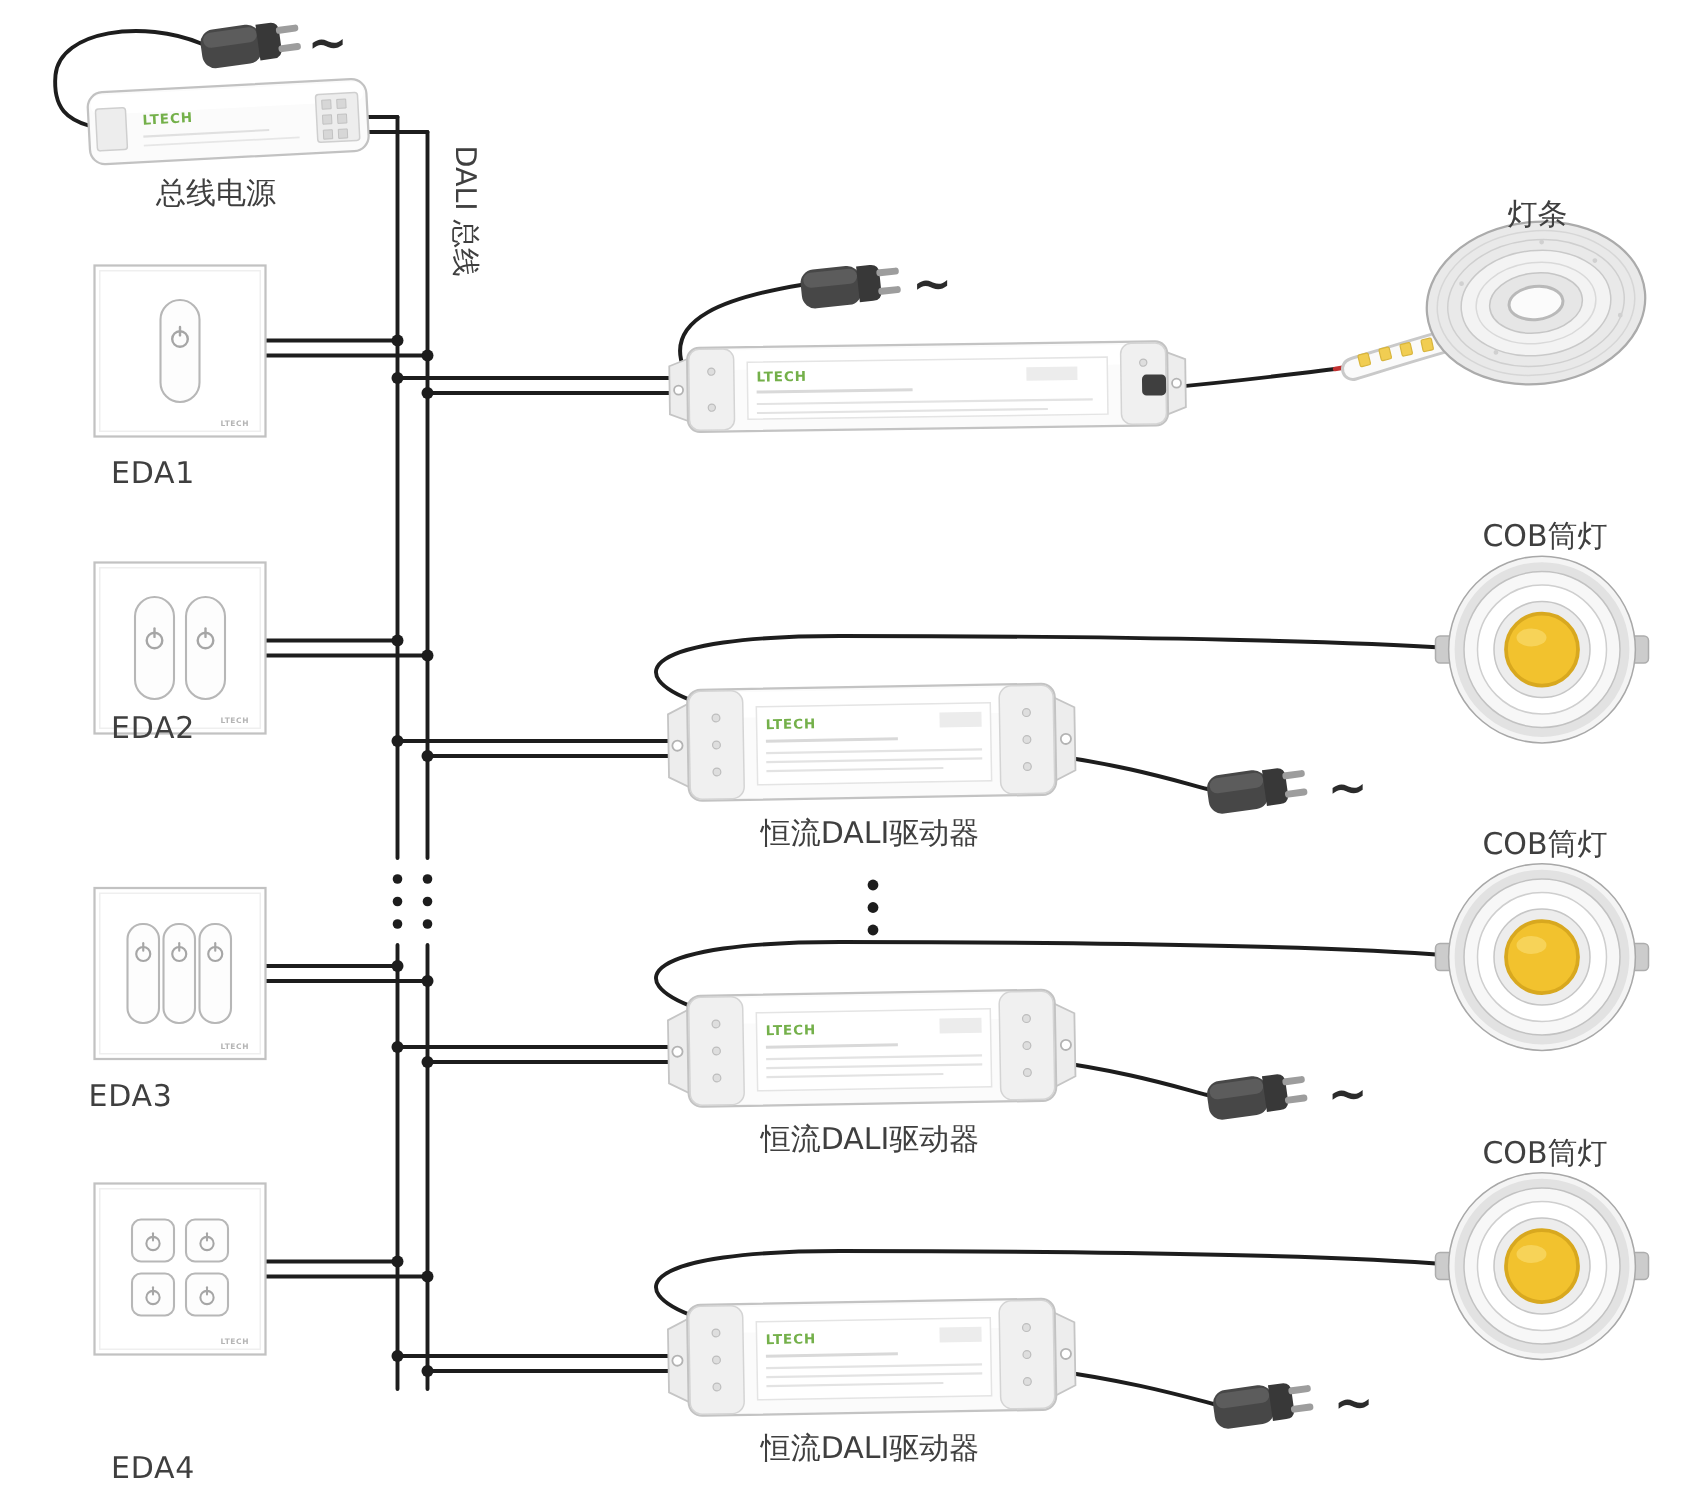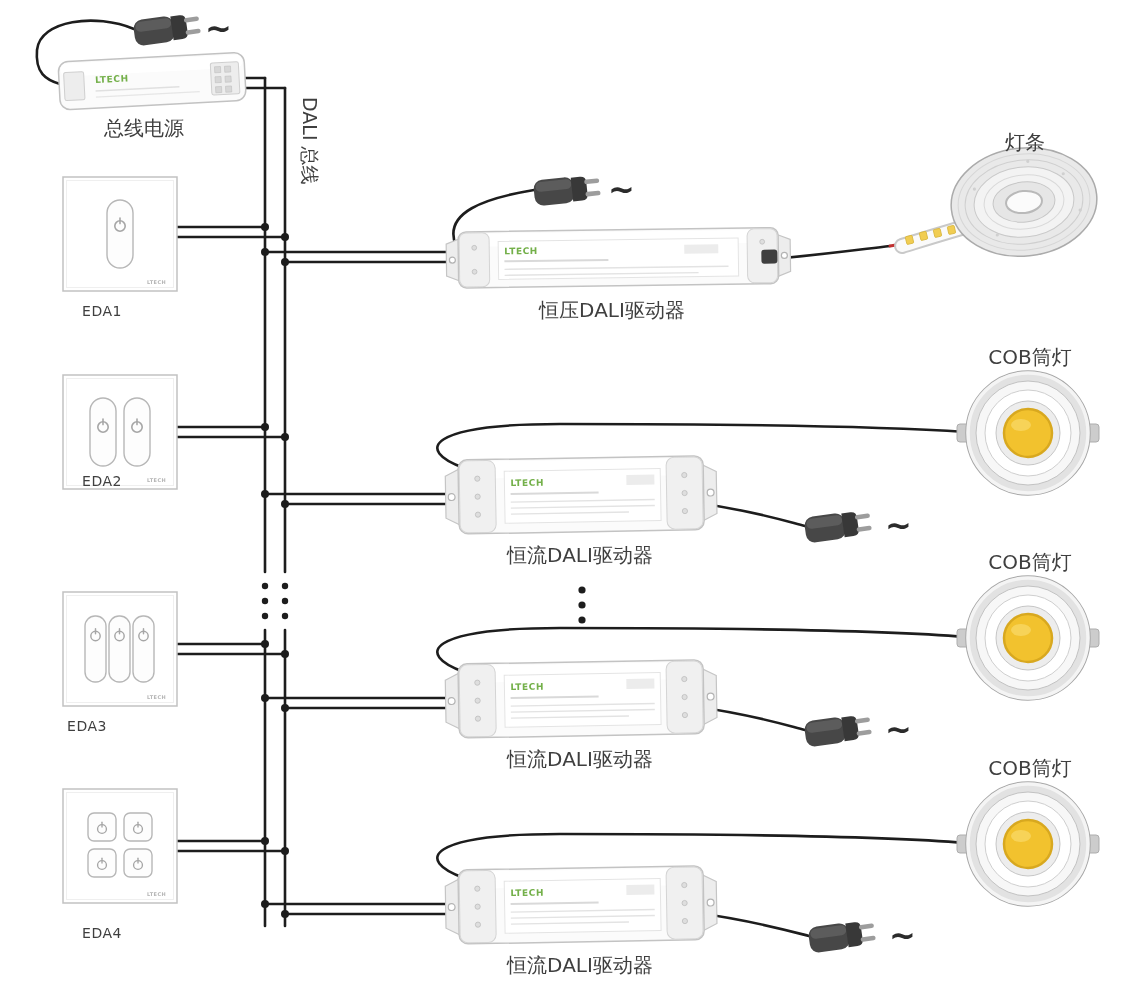--- a/index.html
+++ b/index.html
@@ -13,7 +13,7 @@
     font-family:"DejaVu Sans", sans-serif;
   }
   .lbl.center { text-align:center; }
-  .lbl.latin { font-size:14px; letter-spacing:0.5px; }
+  .lbl.latin { font-size:20px; letter-spacing:0.5px; }
   .vlabel { transform:rotate(90deg); transform-origin:0 0; white-space:nowrap; }
   .ac {
     position:absolute; font-size:32px; line-height:32px; font-weight:bold;

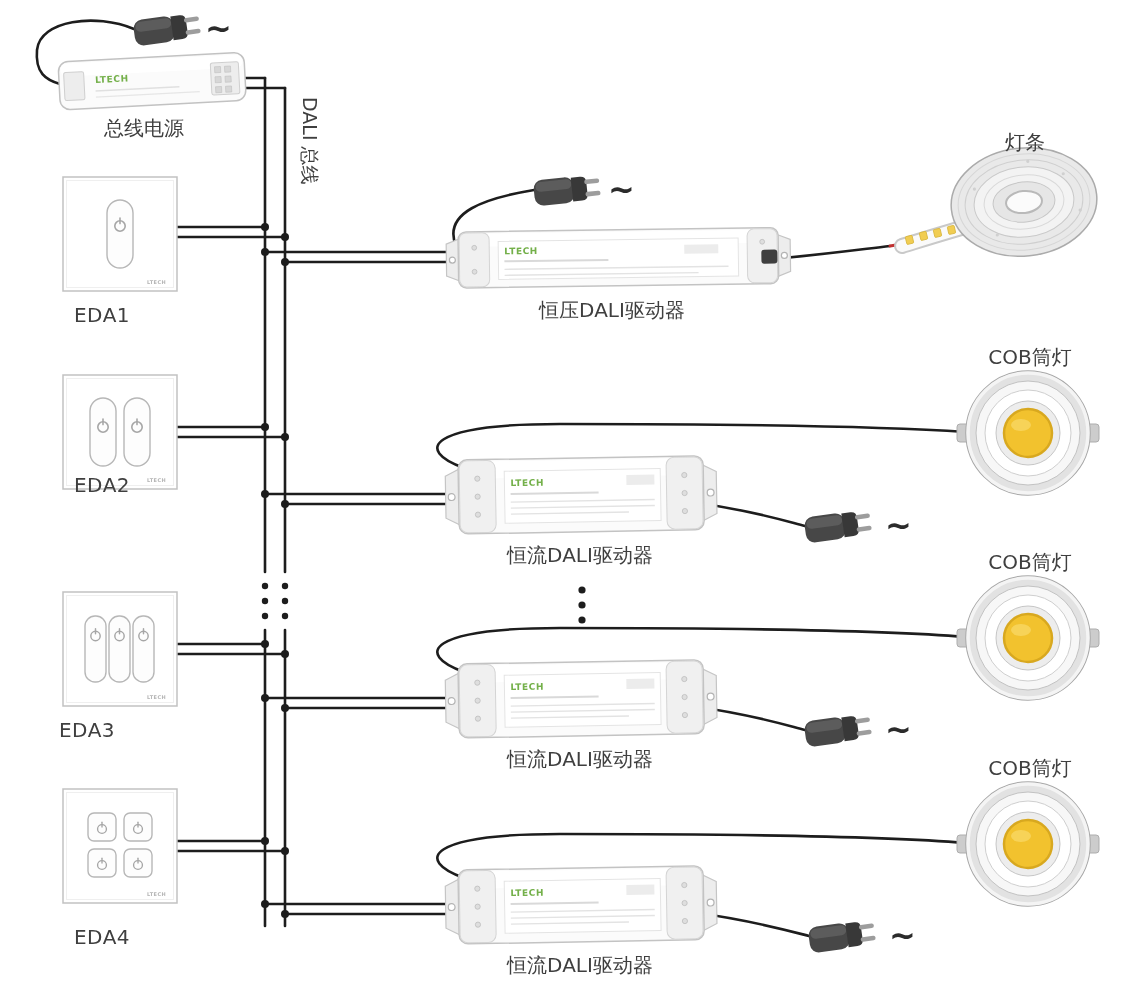--- a/index.html
+++ b/index.html
@@ -309,7 +309,6 @@
 <div class="lbl center latin" style="left:30px;top:718px;width:114px">EDA3</div>
 <div class="lbl center latin" style="left:45px;top:925px;width:114px">EDA4</div>
 
-<div class="lbl center" style="left:502px;top:298px;width:220px">恒压DALI驱动器</div>
 <div class="lbl center" style="left:955px;top:130px;width:140px">灯条</div>
 
 <div class="lbl center" style="left:470px;top:543px;width:220px">恒流DALI驱动器</div>

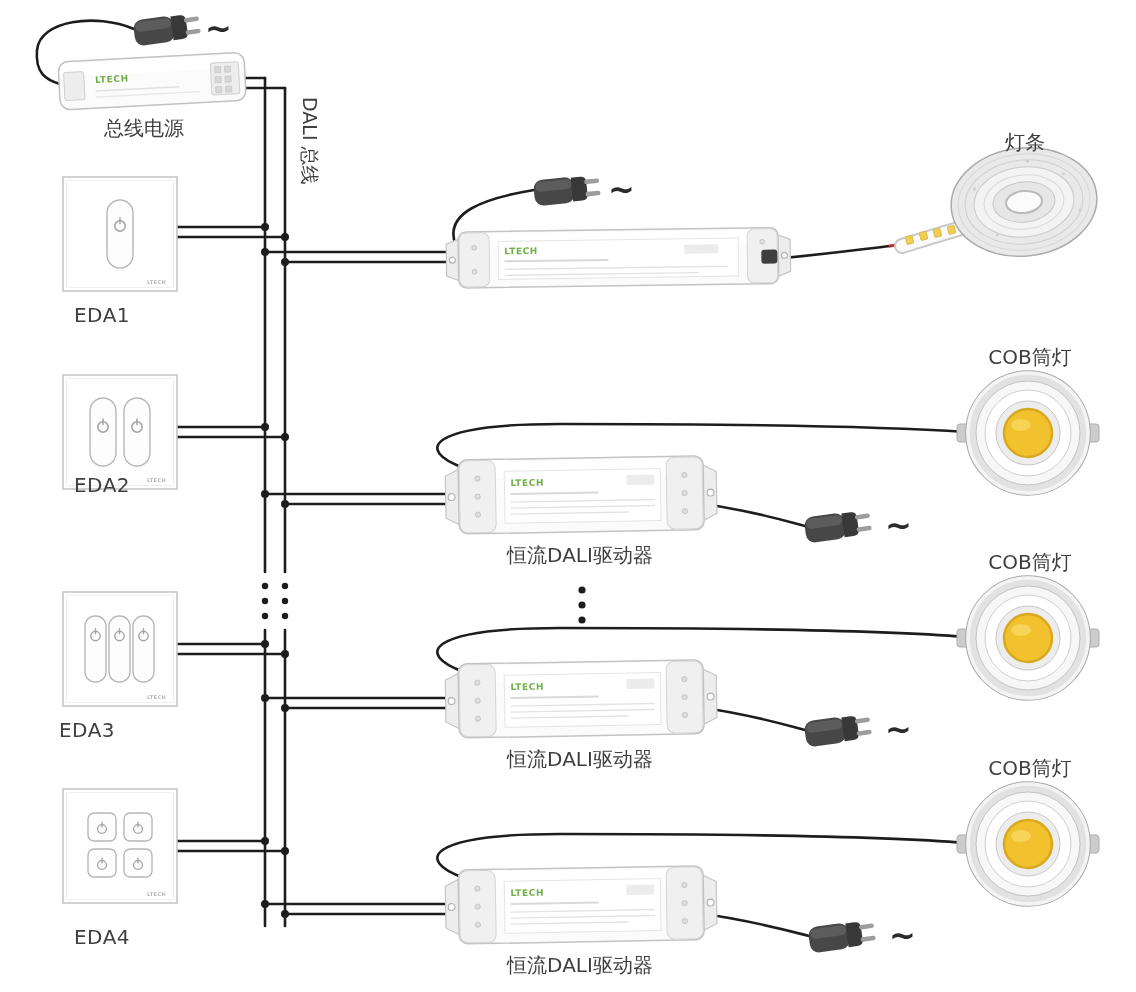--- a/index.html
+++ b/index.html
@@ -307,7 +307,7 @@
 <div class="lbl center latin" style="left:45px;top:303px;width:114px">EDA1</div>
 <div class="lbl center latin" style="left:45px;top:473px;width:114px">EDA2</div>
 <div class="lbl center latin" style="left:30px;top:718px;width:114px">EDA3</div>
-<div class="lbl center latin" style="left:45px;top:925px;width:114px">EDA4</div>
+<div class="lbl center latin" style="left:45px;top:966px;width:114px">EDA4</div>
 
 <div class="lbl center" style="left:955px;top:130px;width:140px">灯条</div>
 

